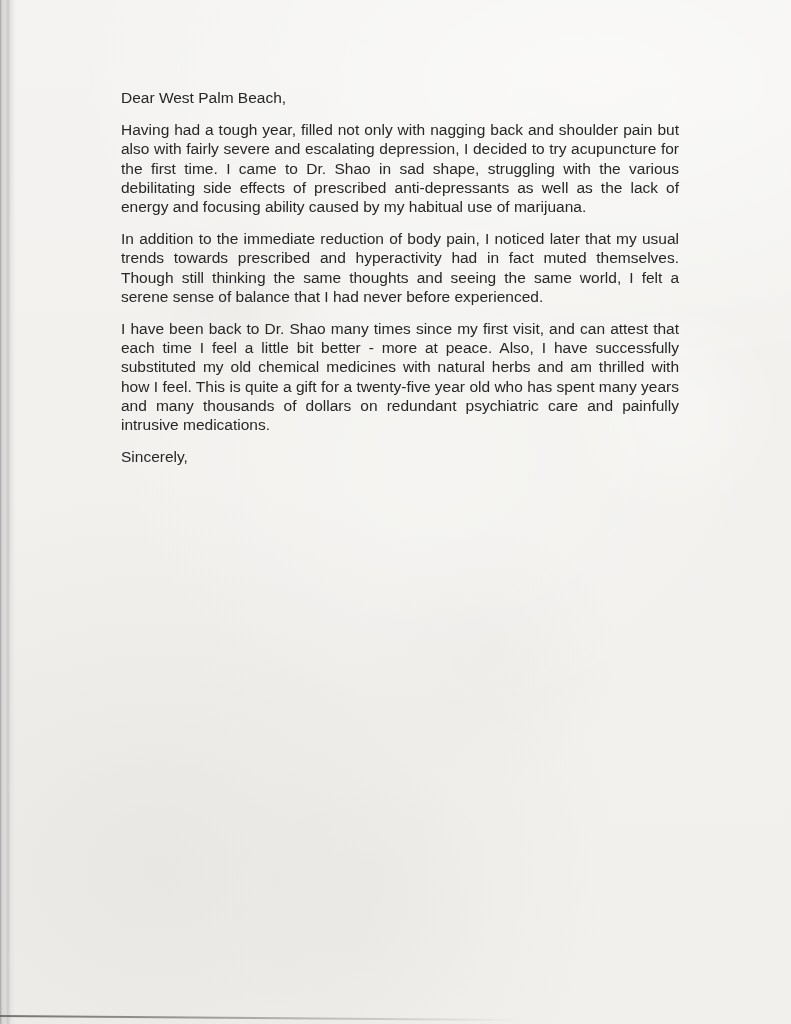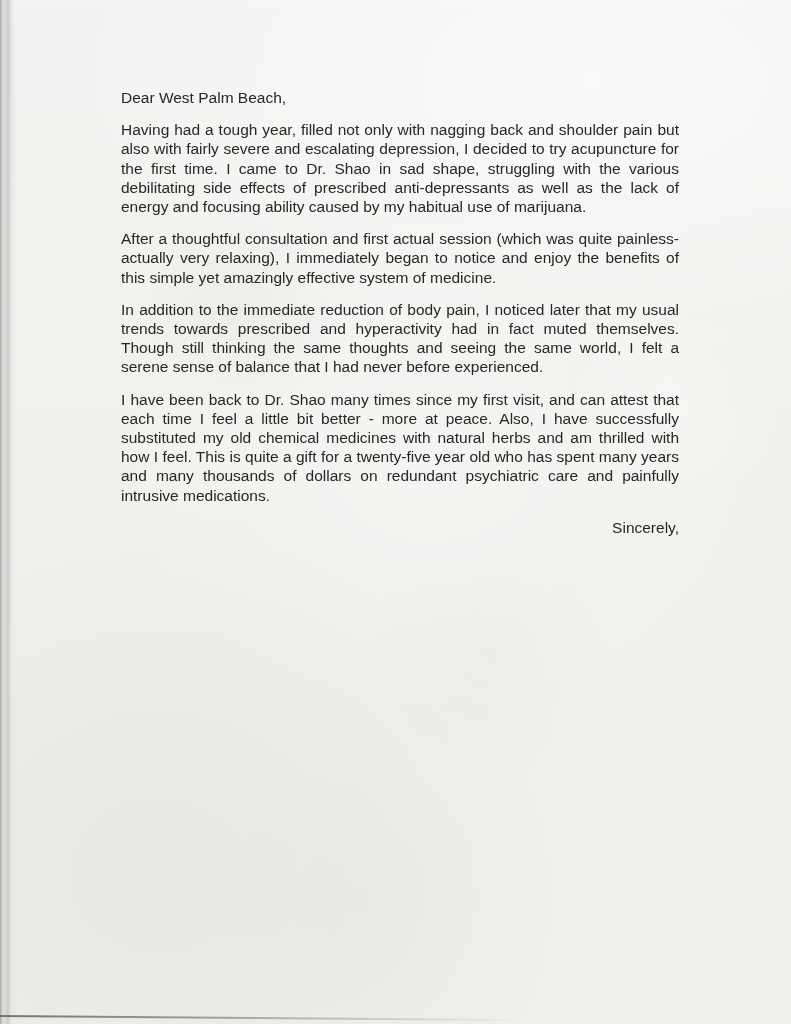--- a/index.html
+++ b/index.html
@@ -105,7 +105,6 @@
   <div class="letter-body">
     <p class="salutation">Dear West Palm Beach,</p>
     <p>Having had a tough year, filled not only with nagging back and shoulder pain but also with fairly severe and escalating depression, I decided to try acupuncture for the first time. I came to Dr. Shao in sad shape, struggling with the various debilitating side effects of prescribed anti-depressants as well as the lack of energy and focusing ability caused by my habitual use of marijuana.</p>
-    <p>After a thoughtful consultation and first actual session (which was quite painless- actually very relaxing), I immediately began to notice and enjoy the benefits of this simple yet amazingly effective system of medicine.</p>
     <p>In addition to the immediate reduction of body pain, I noticed later that my usual trends towards prescribed and hyperactivity had in fact muted themselves. Though still thinking the same thoughts and seeing the same world, I felt a serene sense of balance that I had never before experienced.</p>
     <p>I have been back to Dr. Shao many times since my first visit, and can attest that each time I feel a little bit better - more at peace. Also, I have successfully substituted my old chemical medicines with natural herbs and am thrilled with how I feel. This is quite a gift for a twenty-five year old who has spent many years and many thousands of dollars on redundant psychiatric care and painfully intrusive medications.</p>
 

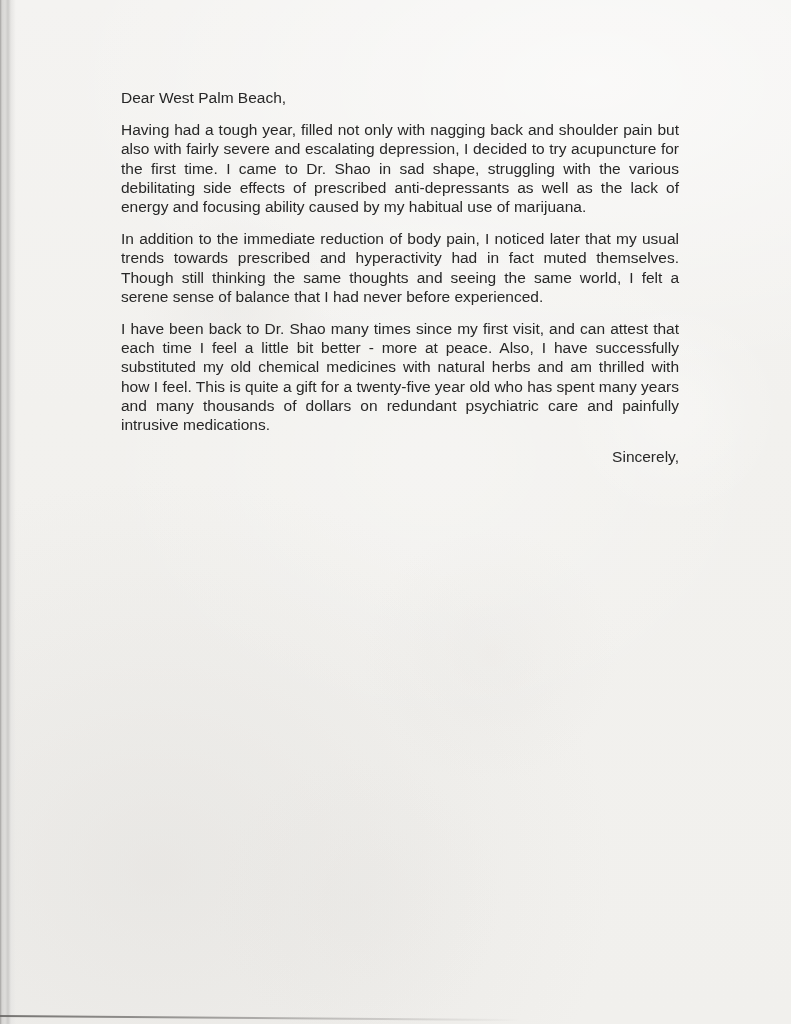--- a/index.html
+++ b/index.html
@@ -87,7 +87,7 @@
 
   .closing-block {
     margin-top: 12px;
-    text-align: right;
+    text-align: left;
   }
 
   .closing-block div {

